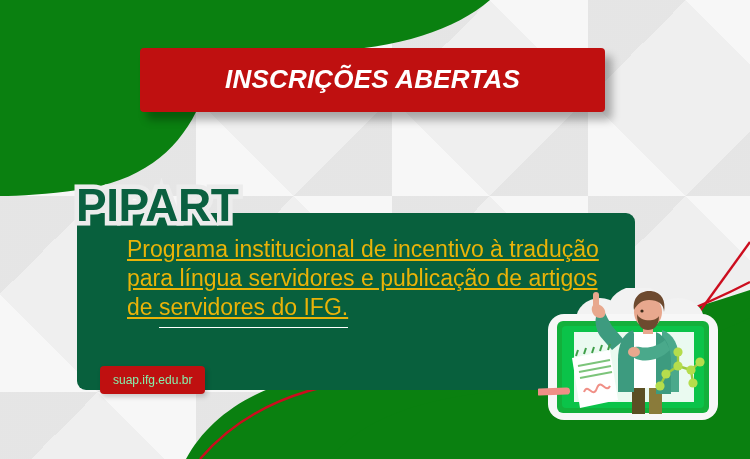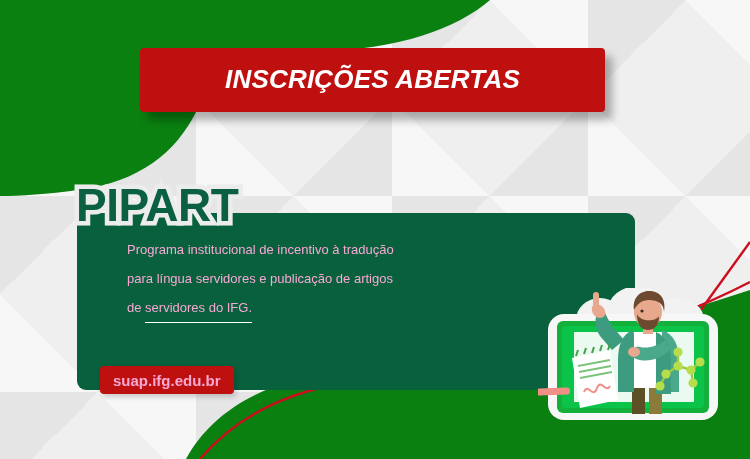--- a/index.html
+++ b/index.html
@@ -65,10 +65,11 @@
     position:absolute;
     left:50px; top:22px;
     width:490px;
-    color:#f9a8d4;
-    font-size:13px;
+    color:#eab308;
+    font-size:23px;
     line-height:29px;
     font-weight:400;
+    text-decoration:underline;
   }
   .underlined{
     border-bottom:1.6px solid #ffffff;

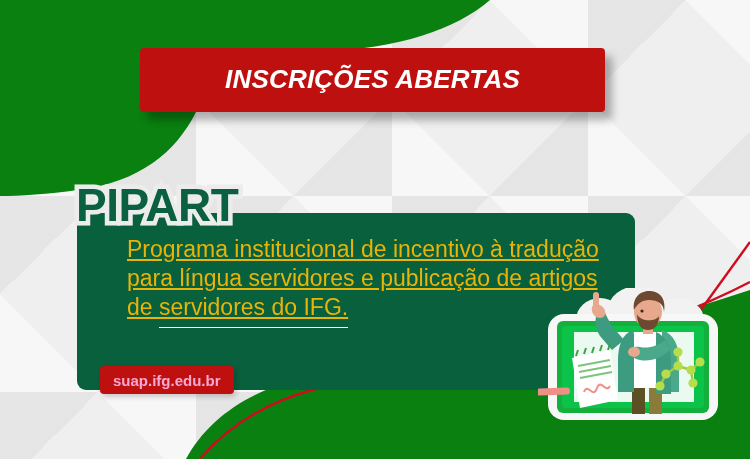--- a/index.html
+++ b/index.html
@@ -103,9 +103,9 @@
     box-shadow:2px 3px 5px rgba(0,0,0,.18);
   }
   .url-text{
-    color:#f9a8d4;
-    font-size:15px;
-    font-weight:bold;
+    color:#86efac;
+    font-size:12px;
+    font-weight:normal;
     white-space:nowrap;
     line-height:1;
   }

